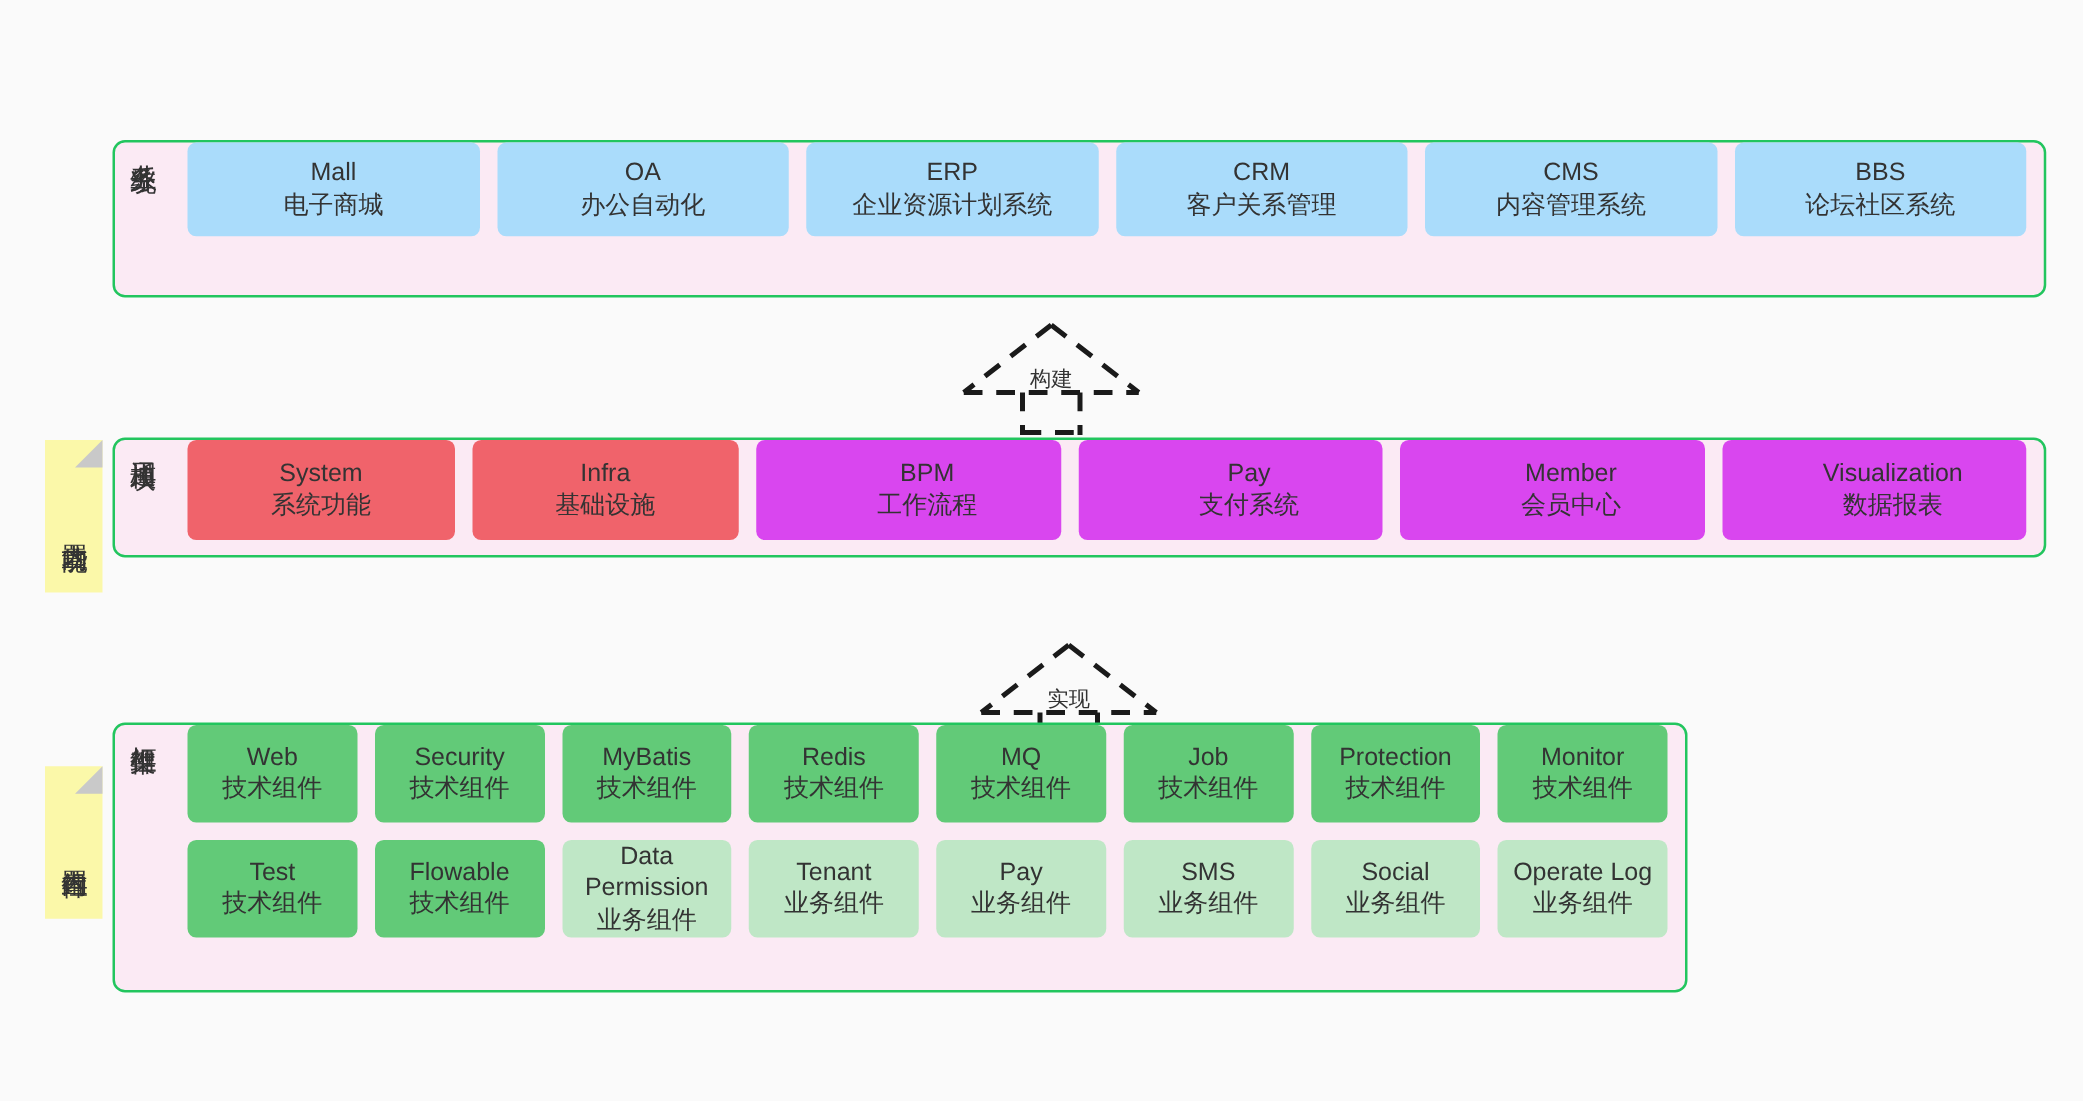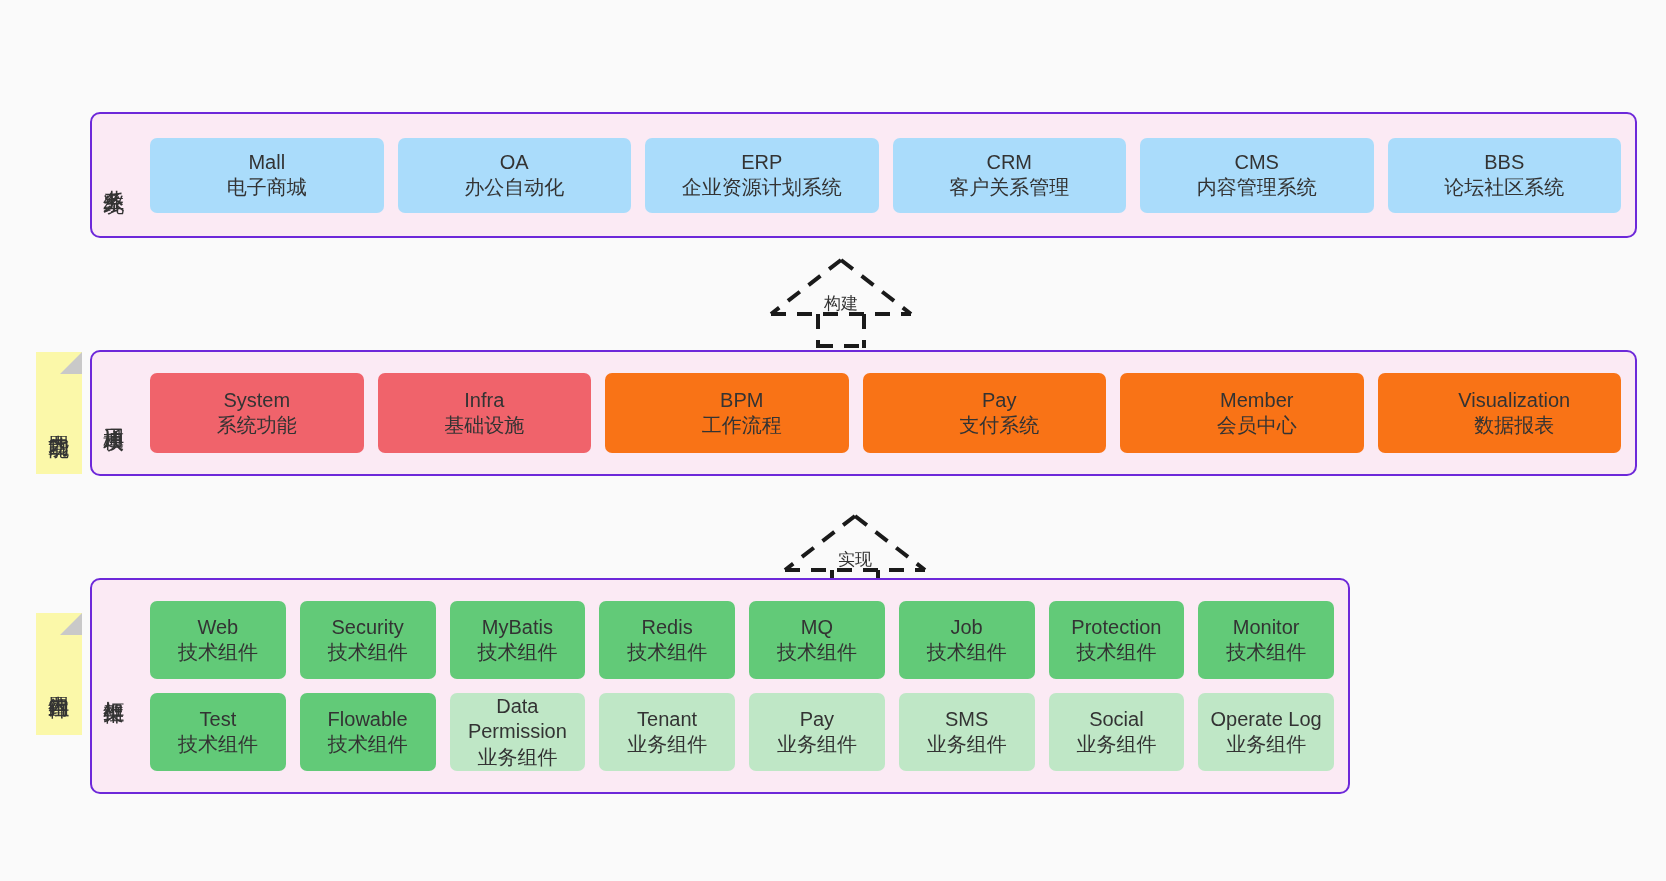--- a/index.html
+++ b/index.html
@@ -28,11 +28,11 @@
   .layer {
     position: absolute;
     background: #fbeaf4;
-    border: 2px solid #6d28d9;
+    border: 2px solid #22c55e;
     border-radius: 10px;
     box-sizing: border-box;
     display: flex;
-    align-items: center;
+    align-items: flex-start;
   }
 
   

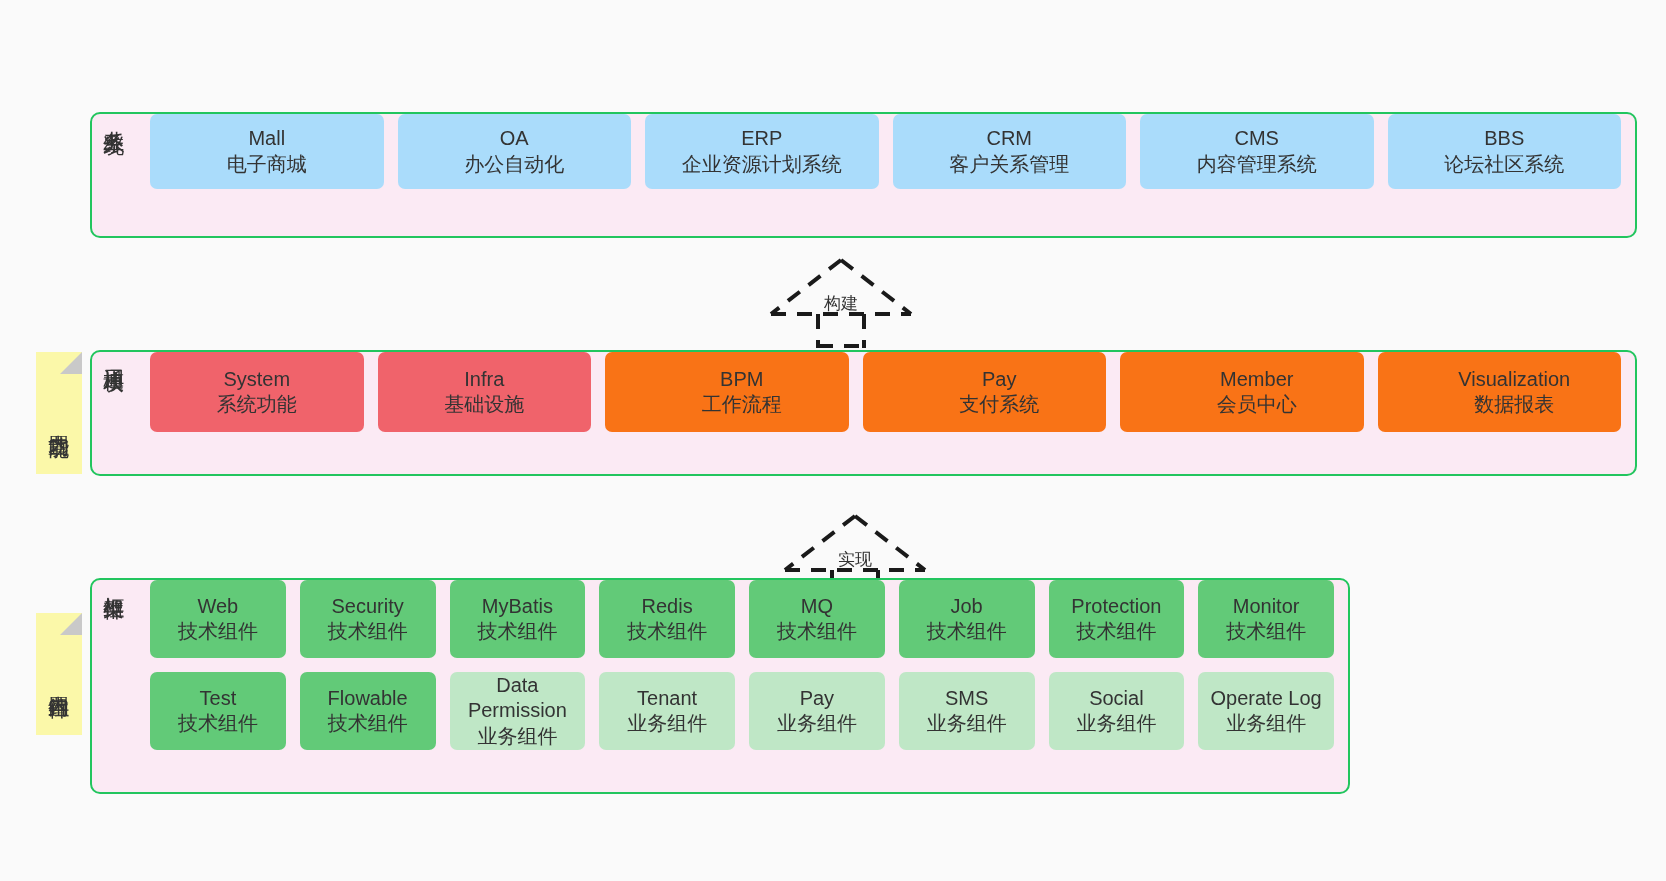--- a/index.html
+++ b/index.html
@@ -101,7 +101,7 @@
   #layer-business .card { height: 75px; }
 
   
-  #layer-common   { left: 90px;  top: 350px; width: 1547px; height: 126px; }
+  #layer-common   { left: 90px;  top: 350px; width: 1547px; height: 96px; }
   #layer-common .card { height: 80px; }
 
   

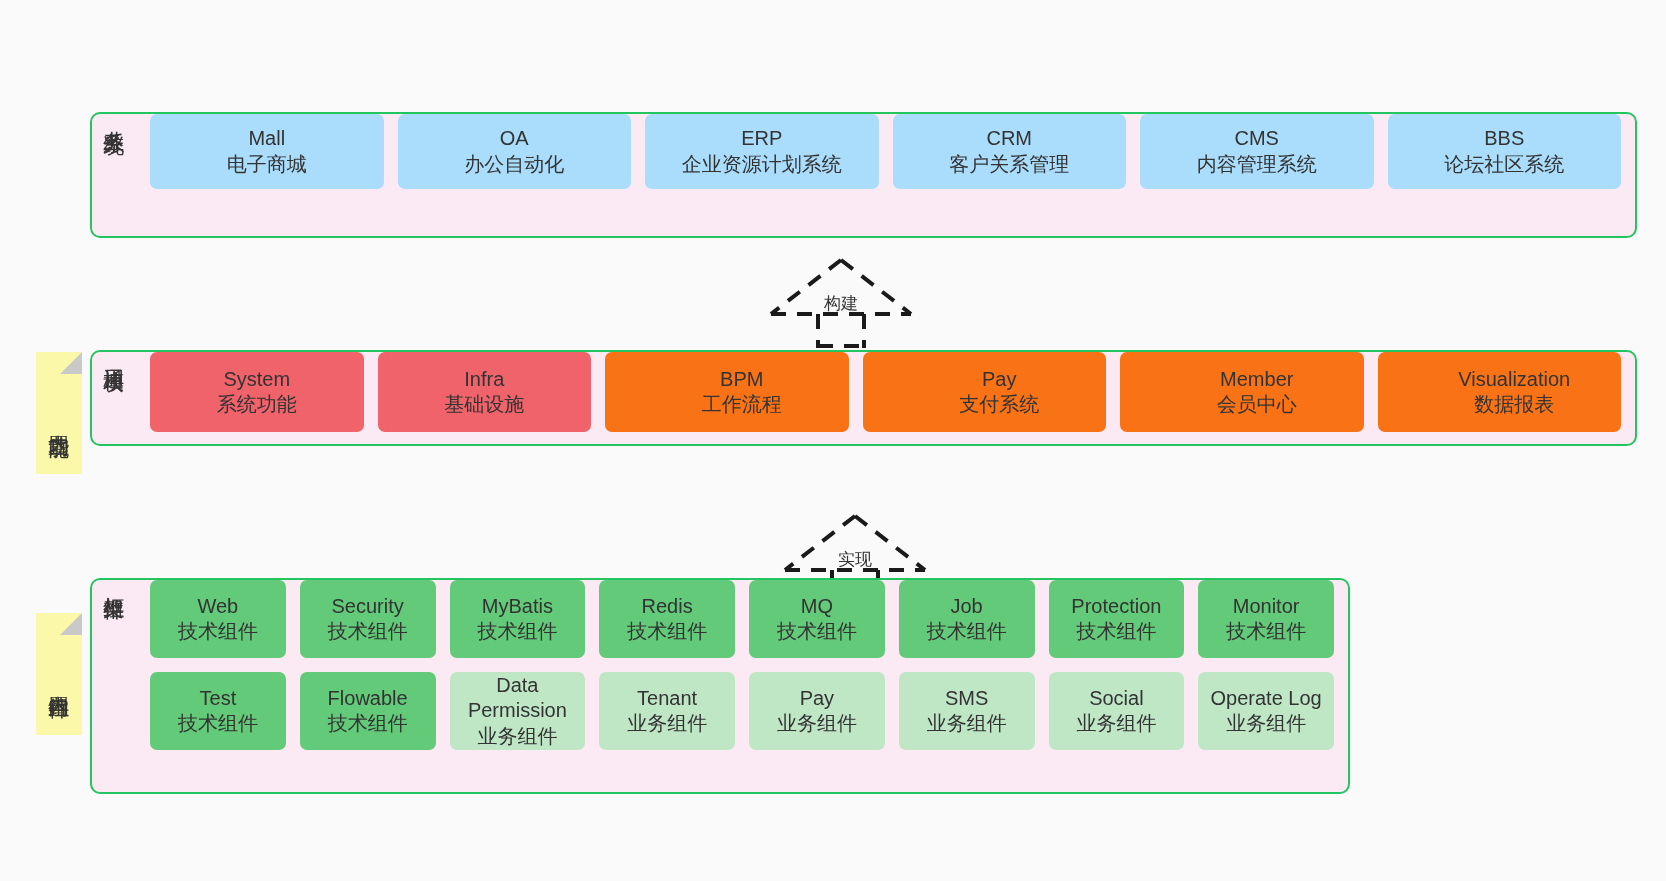--- a/index.html
+++ b/index.html
@@ -92,7 +92,7 @@
 
   .card.blue        { background: #aadcfb; }
   .card.red         { background: #f0636b; }
-  .card.pink        { background: #f97316; padding-left: 36px; }
+  .card.pink        { background: #d946ef; padding-left: 36px; }
   .card.green       { background: #62ca78; }
   .card.green-light { background: #bfe7c6; }
 

